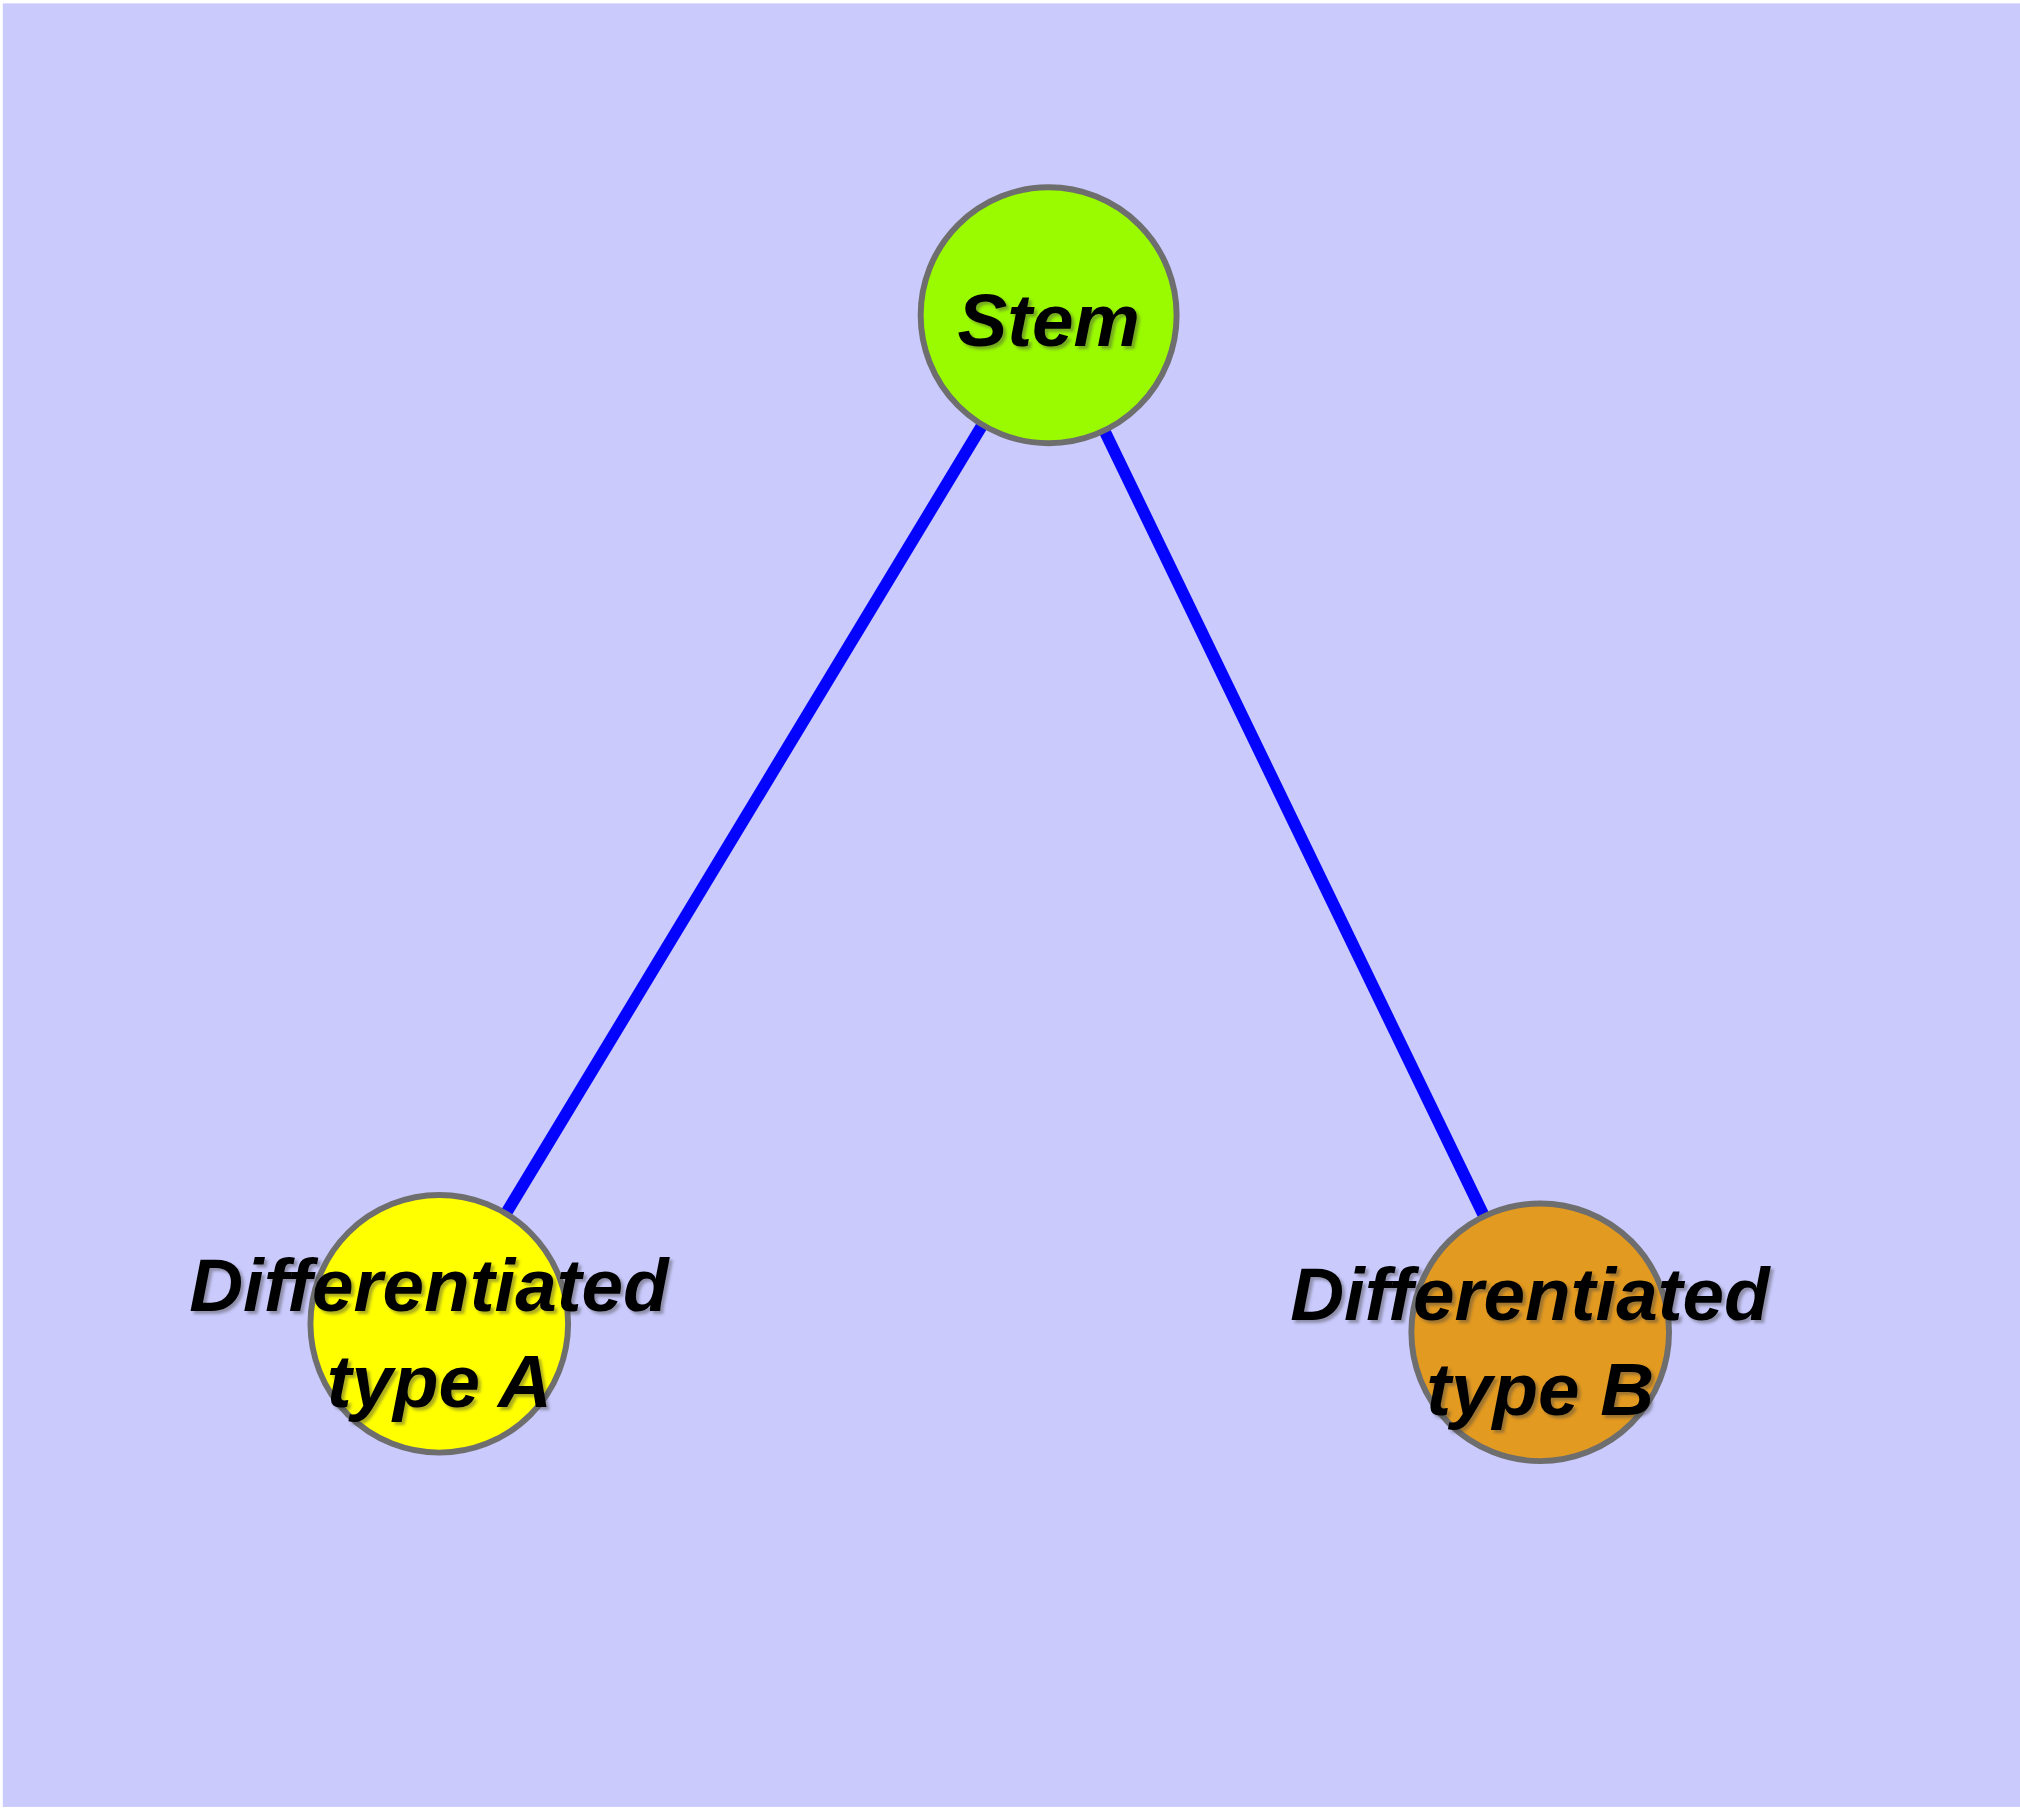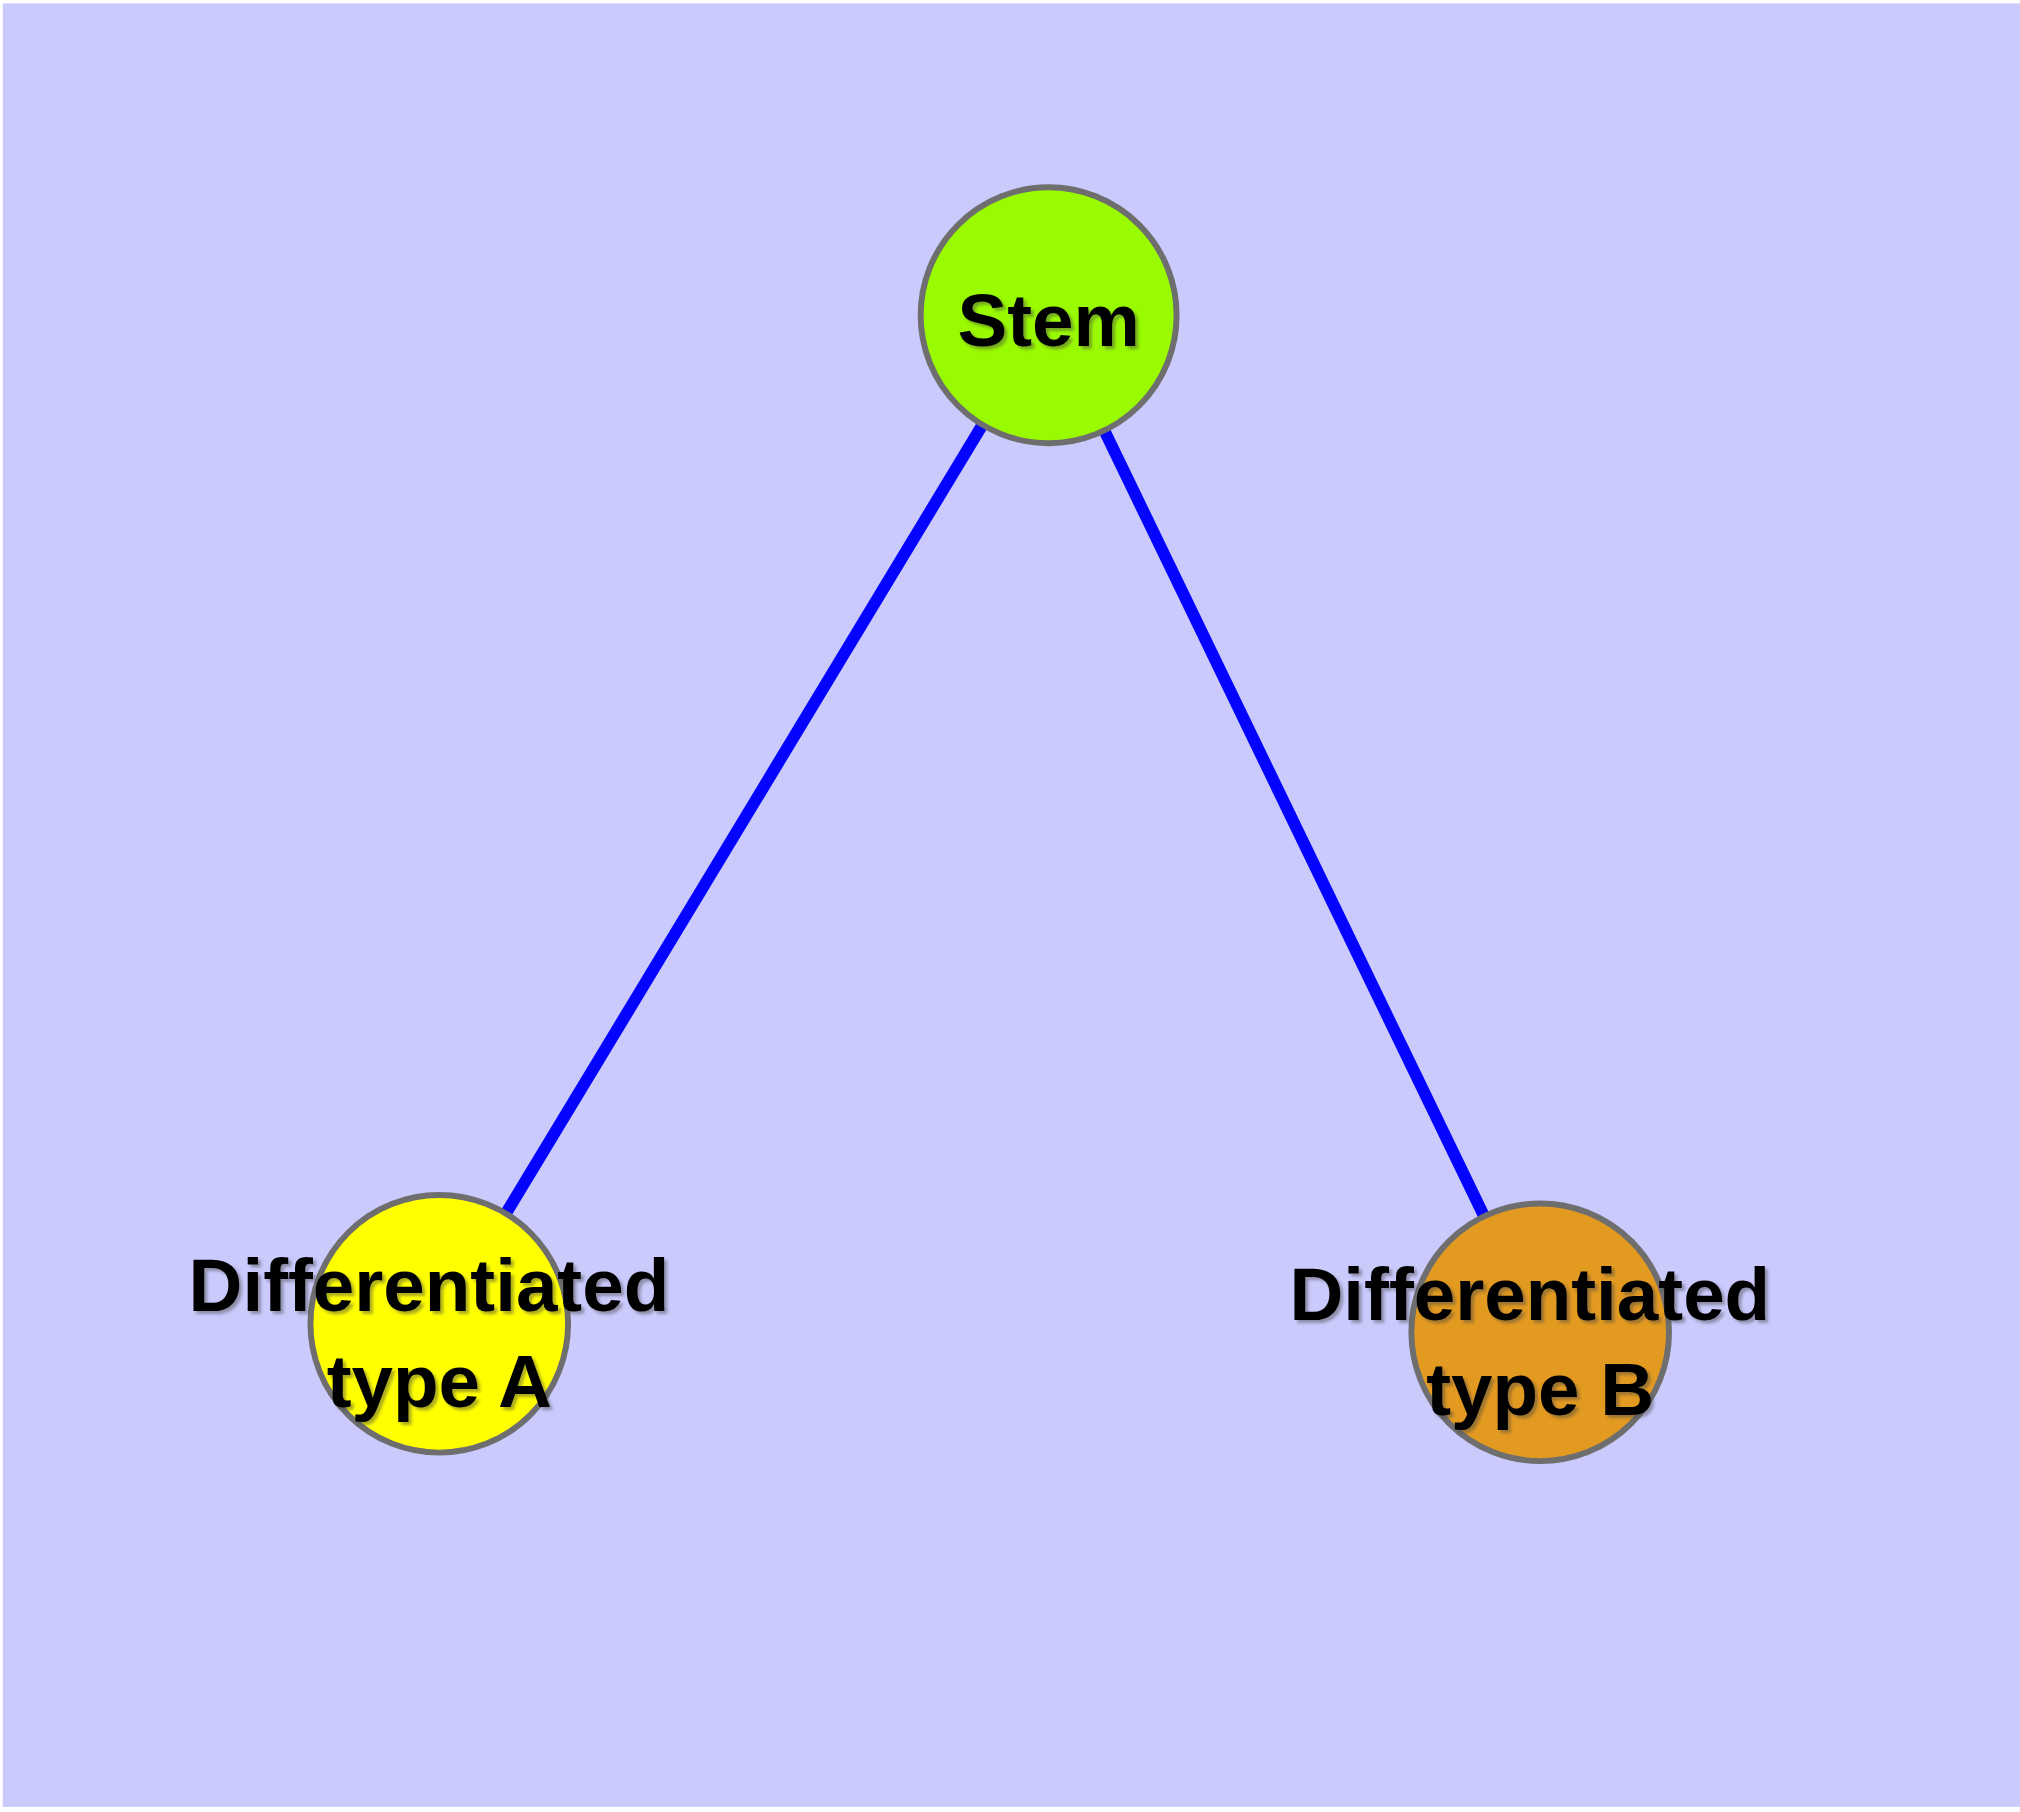--- a/index.html
+++ b/index.html
@@ -14,6 +14,7 @@
     position: relative;
     width: 1614px;
     height: 1812px;
+    font-style: italic;
   }
   svg {
     display: block;

